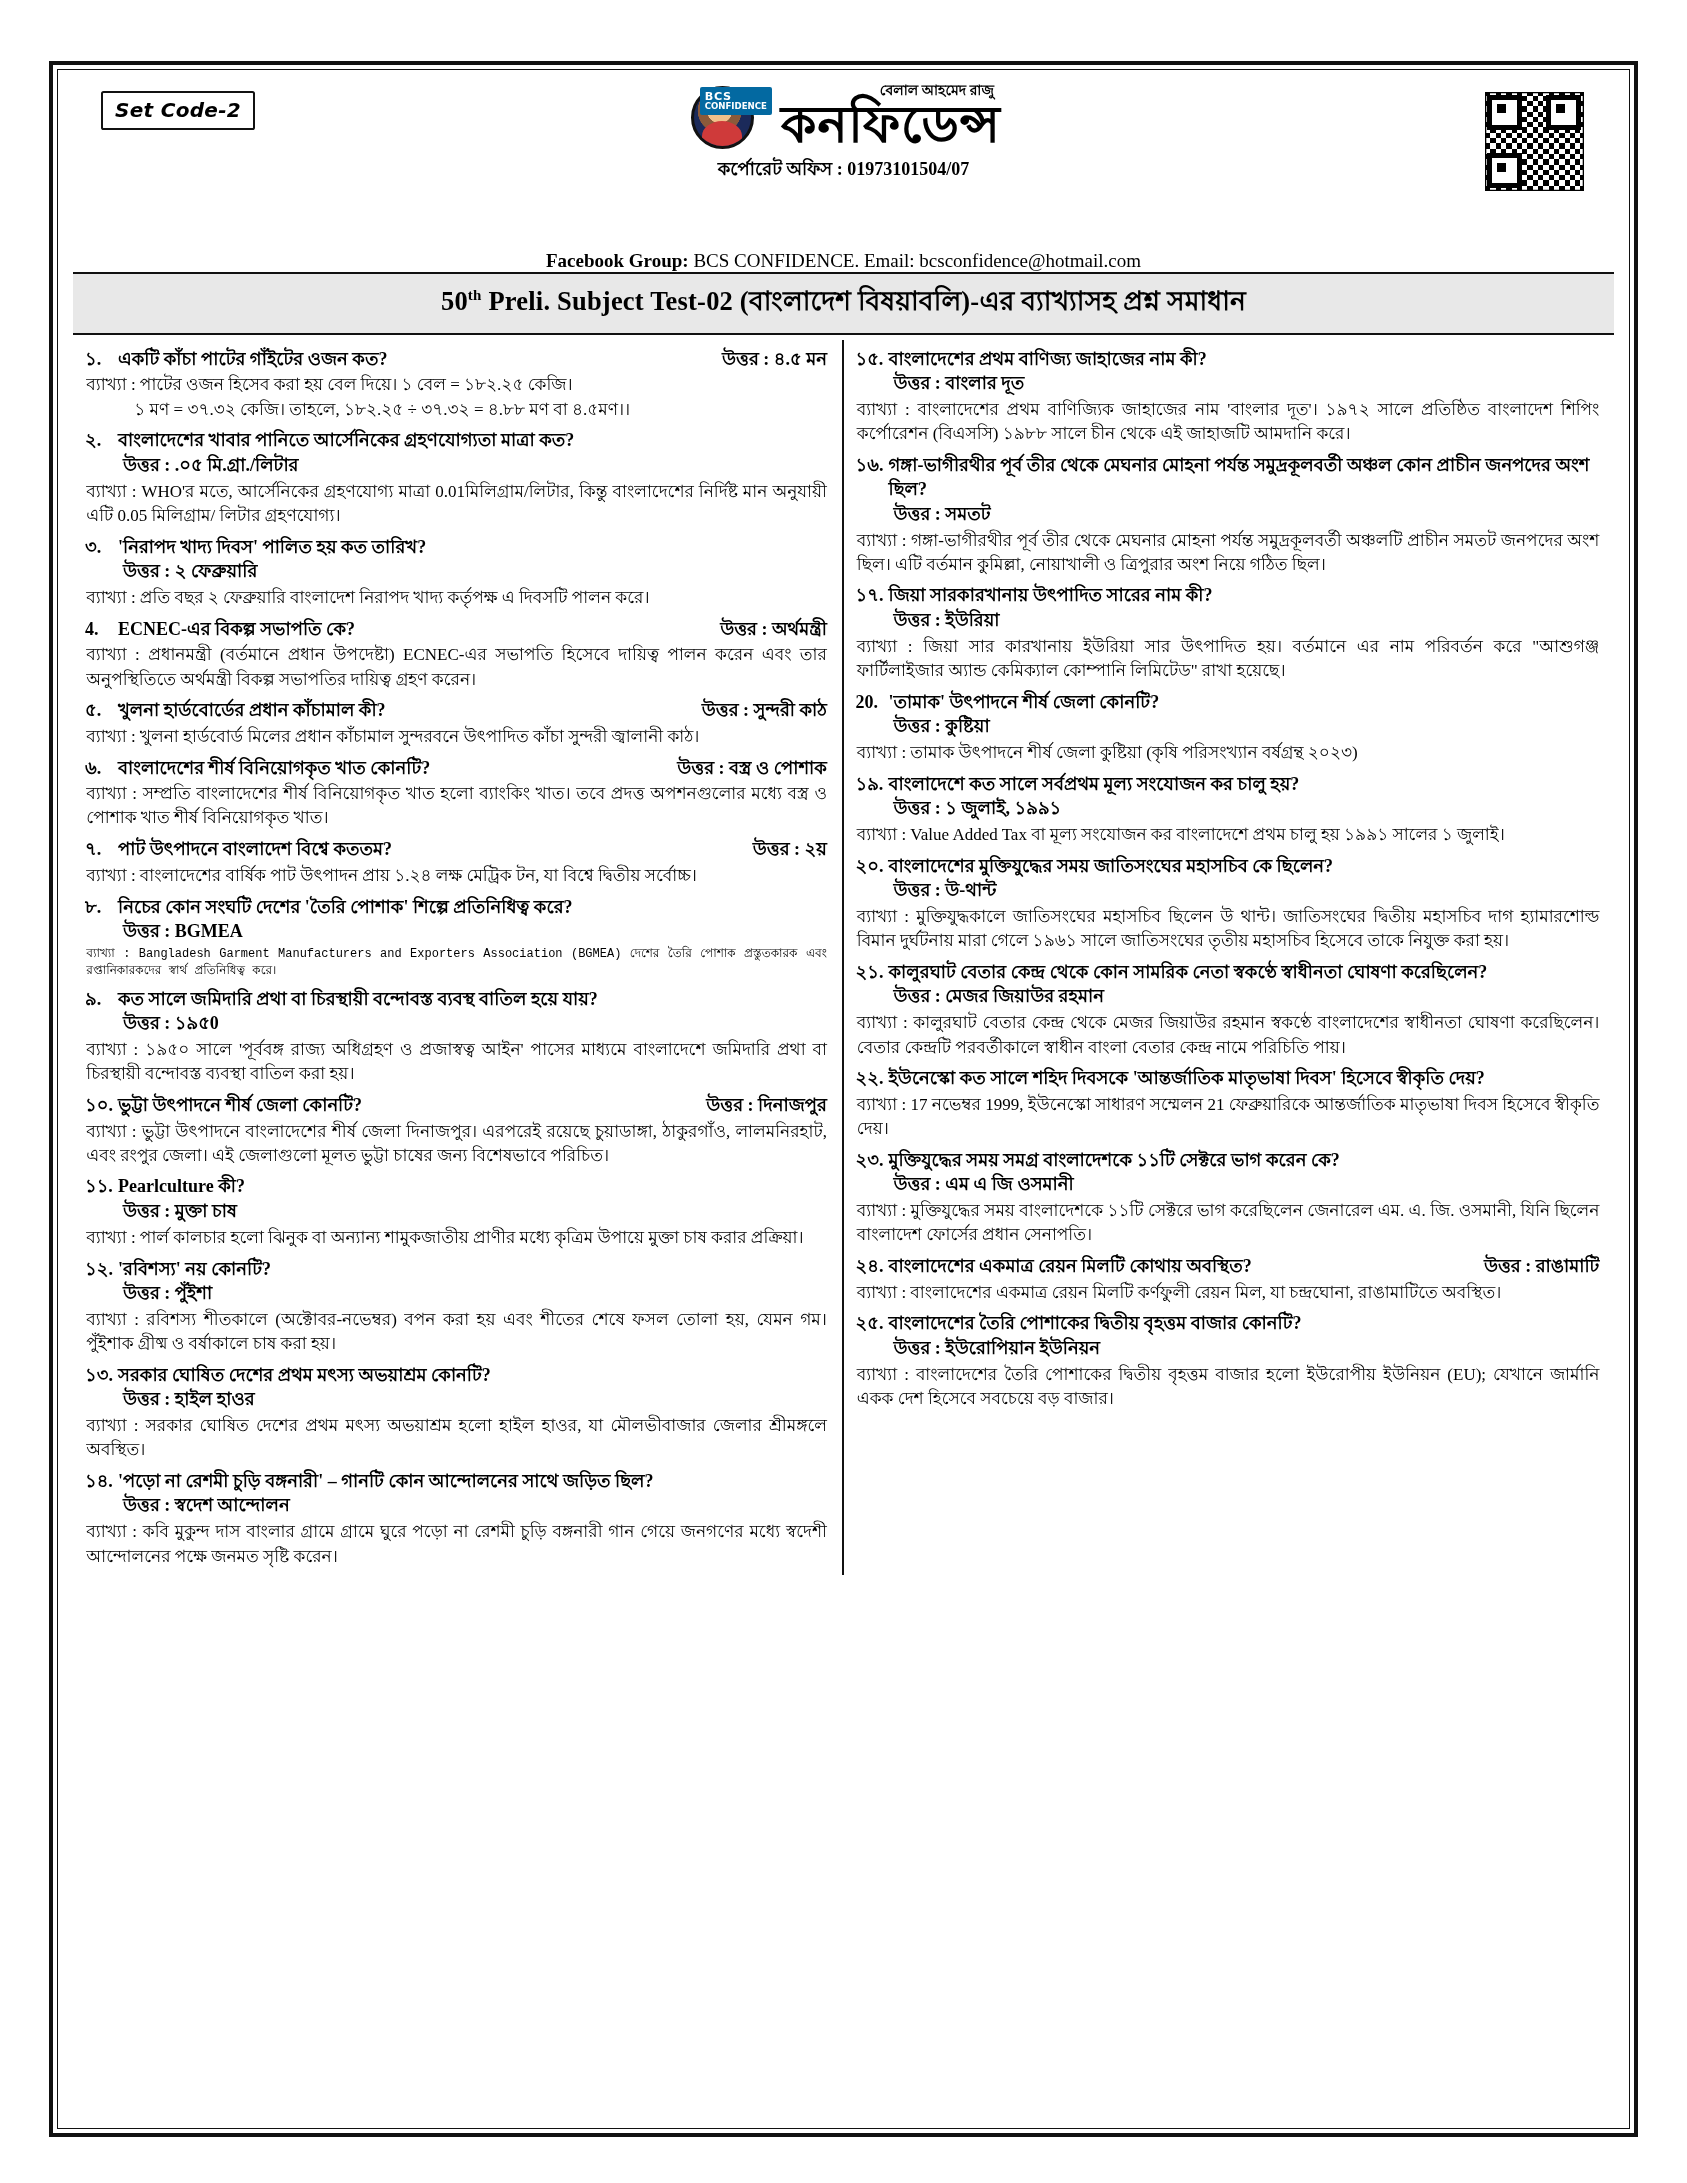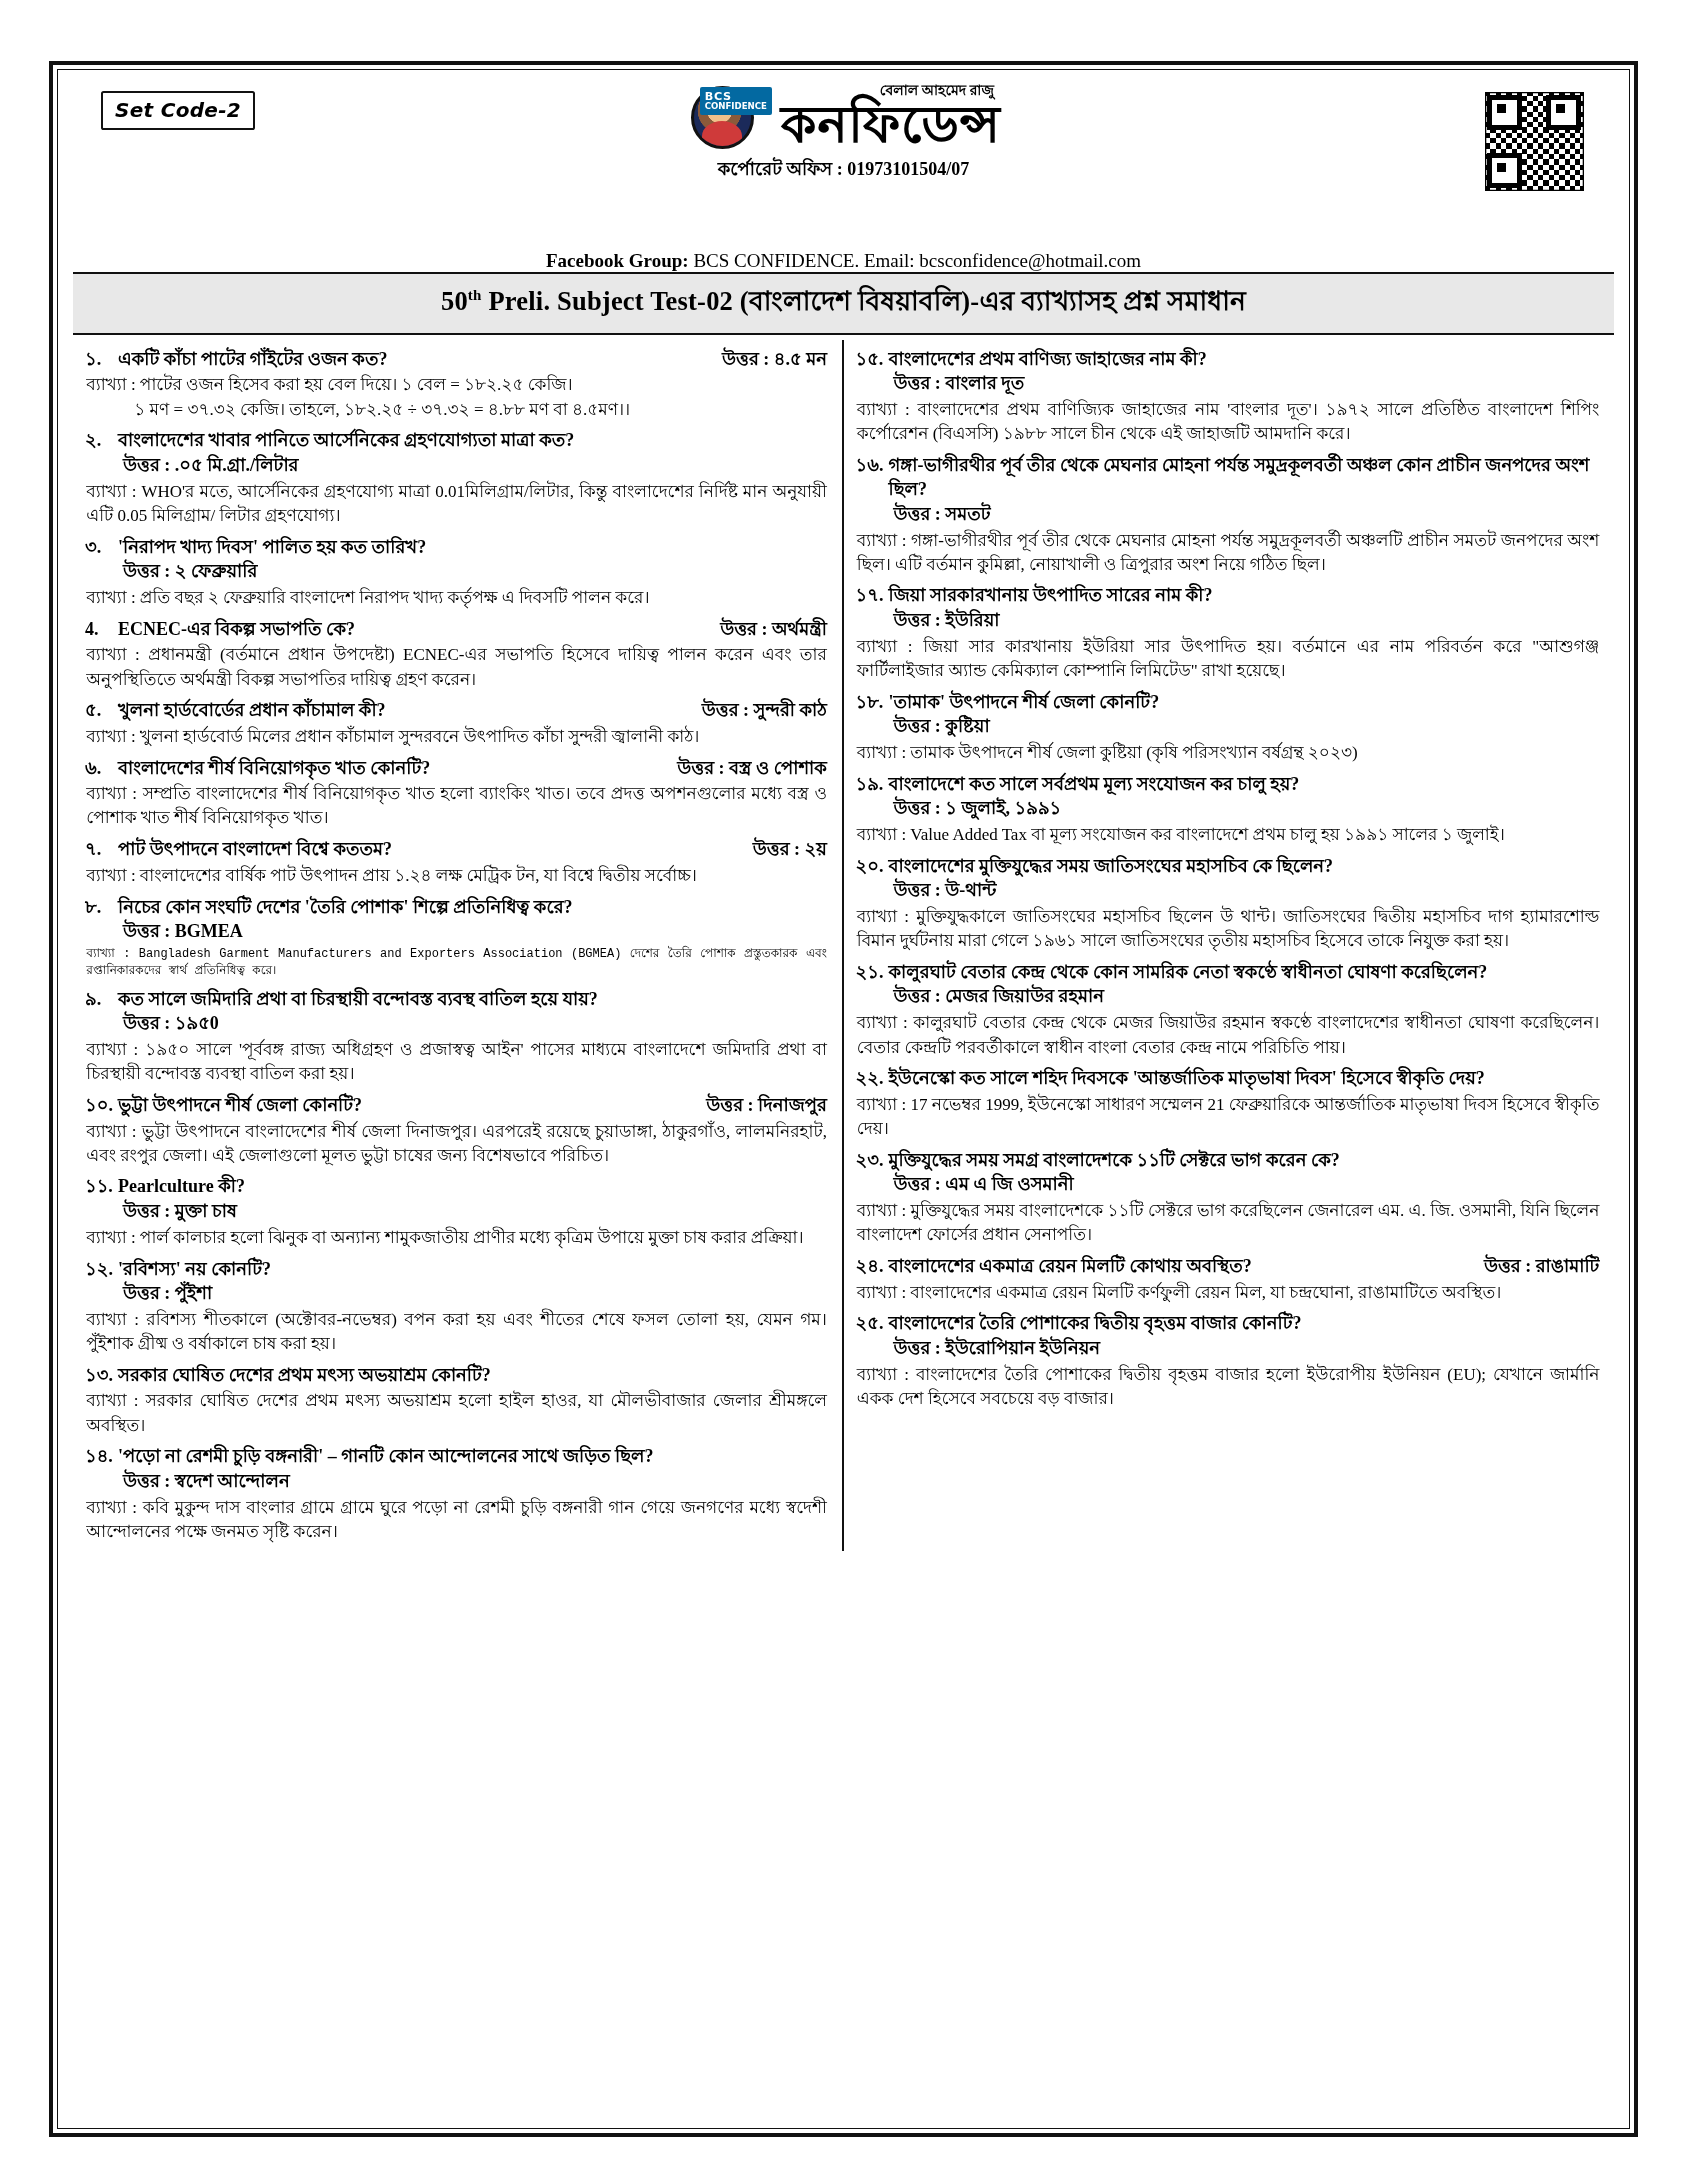--- a/index.html
+++ b/index.html
@@ -467,7 +467,7 @@
 
         <div class="qitem">
           <div class="qline">
-            <span class="qnum">১৮.</span>
+            <span class="qnum">20.</span>
             <span class="qtext">'তামাক' উৎপাদনে শীর্ষ জেলা কোনটি?</span>
           </div>
           <div class="ans">উত্তর : কুষ্টিয়া</div>

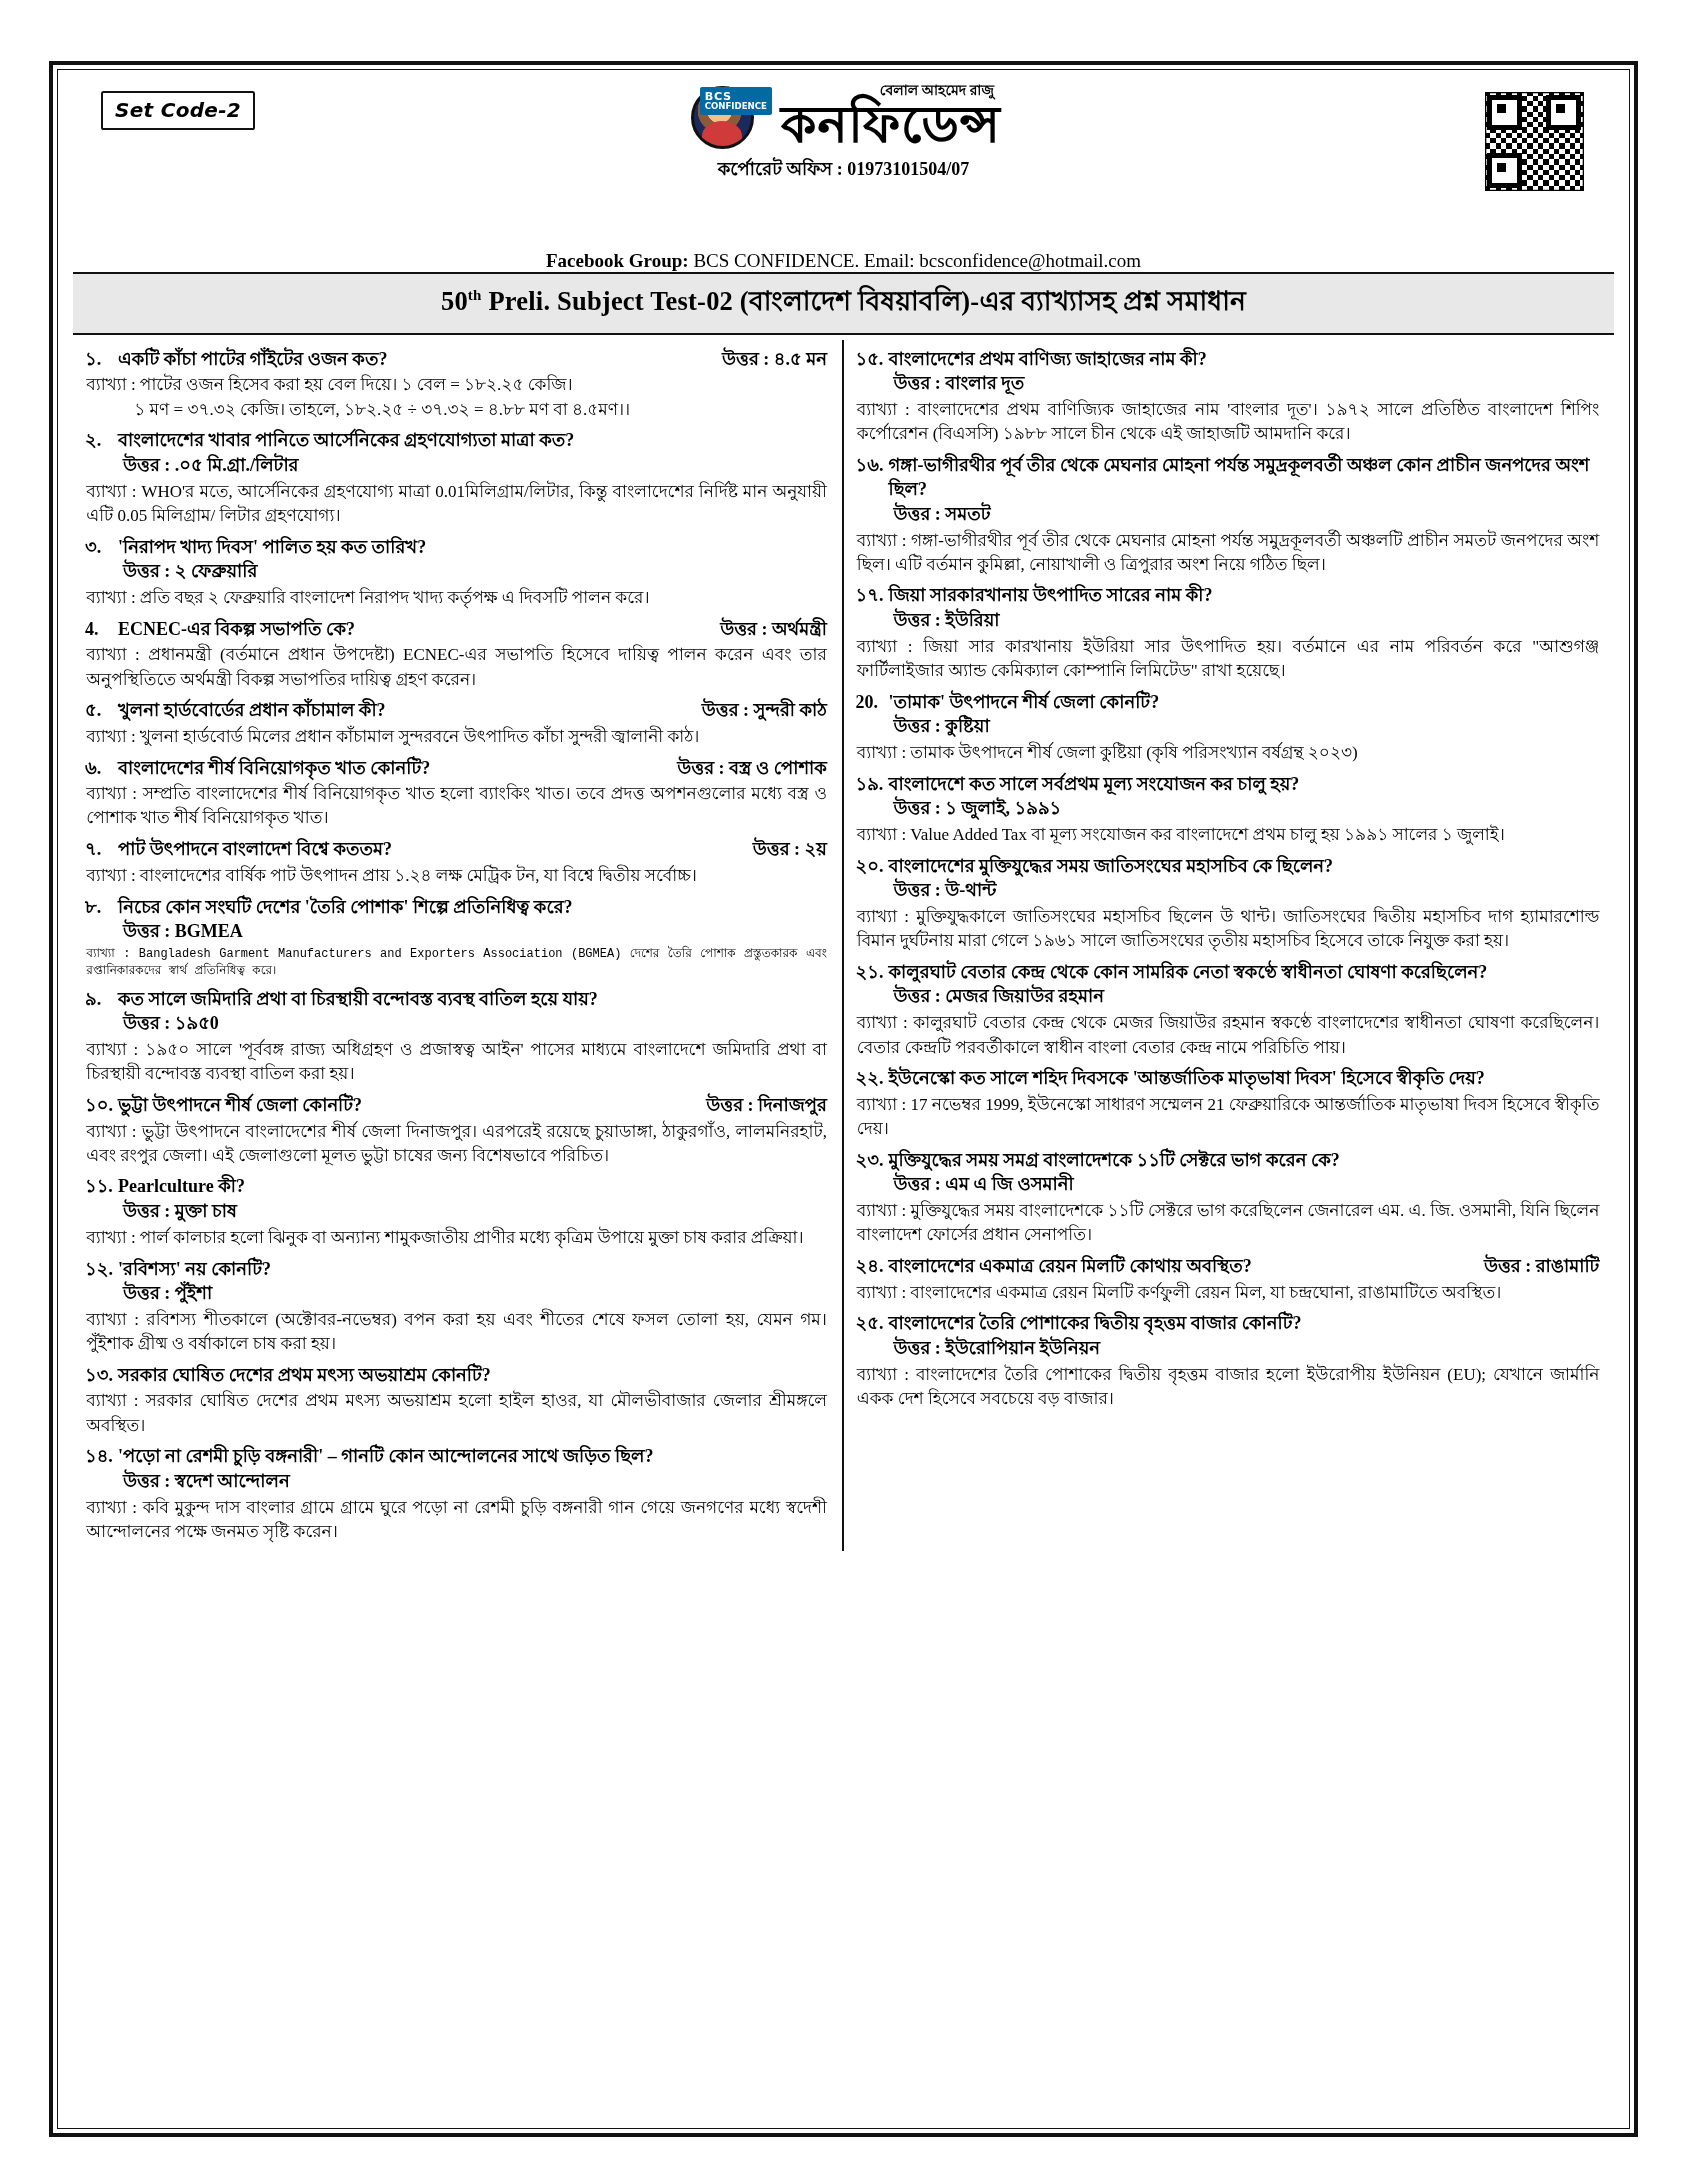--- a/index.html
+++ b/index.html
@@ -422,6 +422,7 @@
             <span class="qnum">১৩.</span>
             <span class="qtext">সরকার ঘোষিত দেশের প্রথম মৎস্য অভয়াশ্রম কোনটি?</span>
           </div>
+          <div class="ans">উত্তর : হাইল হাওর</div>
           <div class="exp">ব্যাখ্যা : সরকার ঘোষিত দেশের প্রথম মৎস্য অভয়াশ্রম হলো হাইল হাওর, যা মৌলভীবাজার জেলার শ্রীমঙ্গলে অবস্থিত।</div>
         </div>
 

